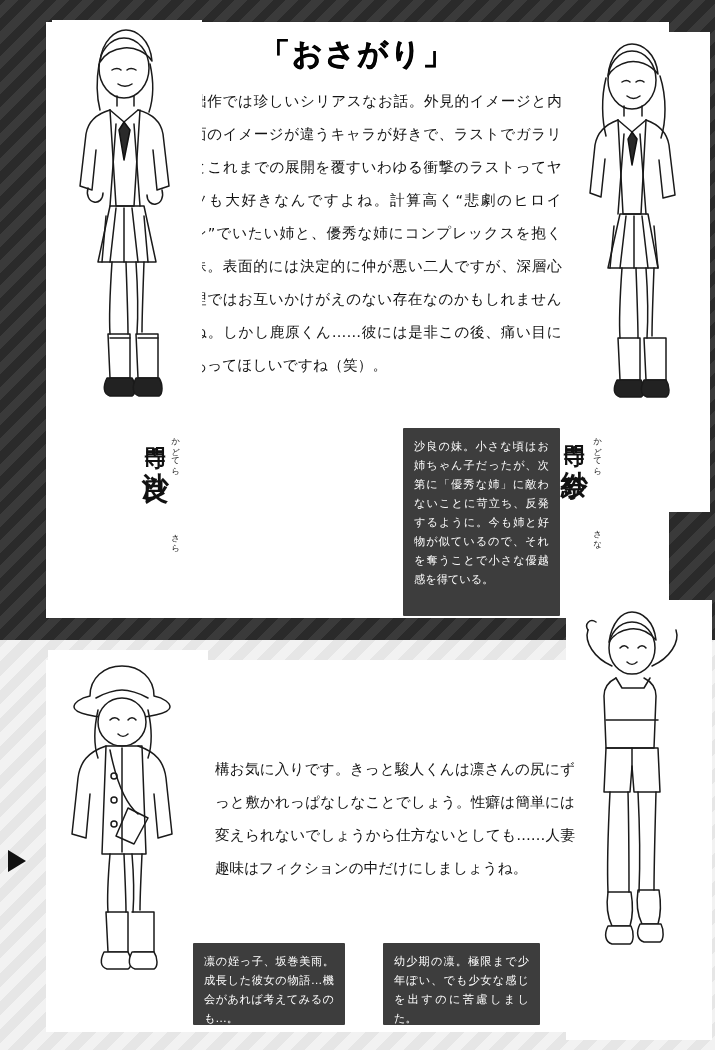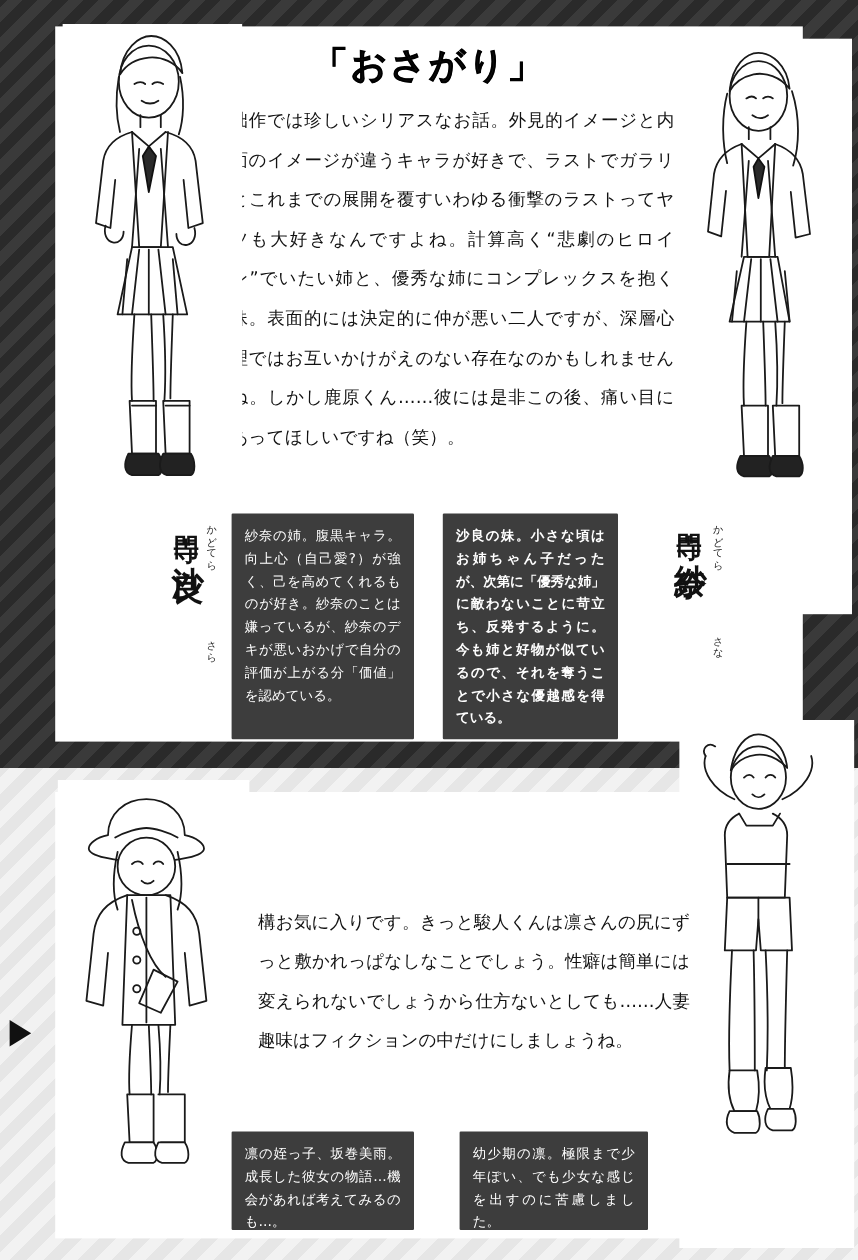--- a/index.html
+++ b/index.html
@@ -315,7 +315,6 @@
   <div style="position:absolute;left:592px;top:432px;font-size:8.5px;writing-mode:vertical-rl;color:#222;">かどてら</div>
   <div style="position:absolute;left:592px;top:524px;font-size:8.5px;writing-mode:vertical-rl;color:#222;">さな</div>
 
-  <div class="cap" id="cap-sara">紗奈の姉。腹黒キャラ。向上心（自己愛?）が強く、己を高めてくれるものが好き。紗奈のことは嫌っているが、紗奈のデキが悪いおかげで自分の評価が上がる分「価値」を認めている。</div>
   <div class="cap" id="cap-sana">沙良の妹。小さな頃はお姉ちゃん子だったが、次第に「優秀な姉」に敵わないことに苛立ち、反発するように。今も姉と好物が似ているので、それを奪うことで小さな優越感を得ている。</div>
 
   <div class="body-text2">

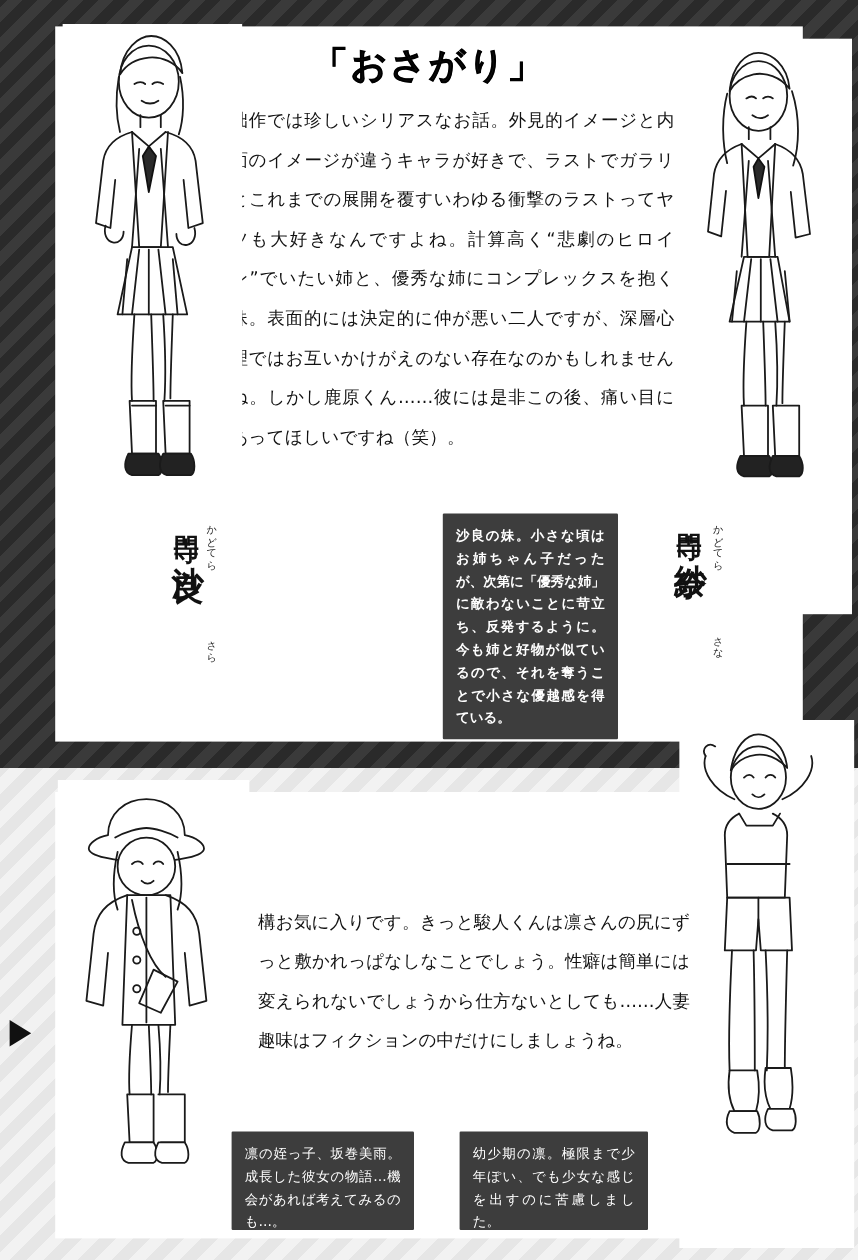--- a/index.html
+++ b/index.html
@@ -142,7 +142,7 @@
     border-radius: 1px;
   }
   #cap-sara  { left: 193px; top: 428px; width: 152px; height: 188px; }
-  #cap-sana  { left: 369px; top: 428px; width: 146px; height: 188px; font-weight: bold; }
+  #cap-sana  { left: 403px; top: 428px; width: 157px; height: 188px; }
   #cap-mimame{ left: 193px; top: 943px; width: 152px; height: 82px; }
   #cap-rin   { left: 383px; top: 943px; width: 157px; height: 82px; }
 

